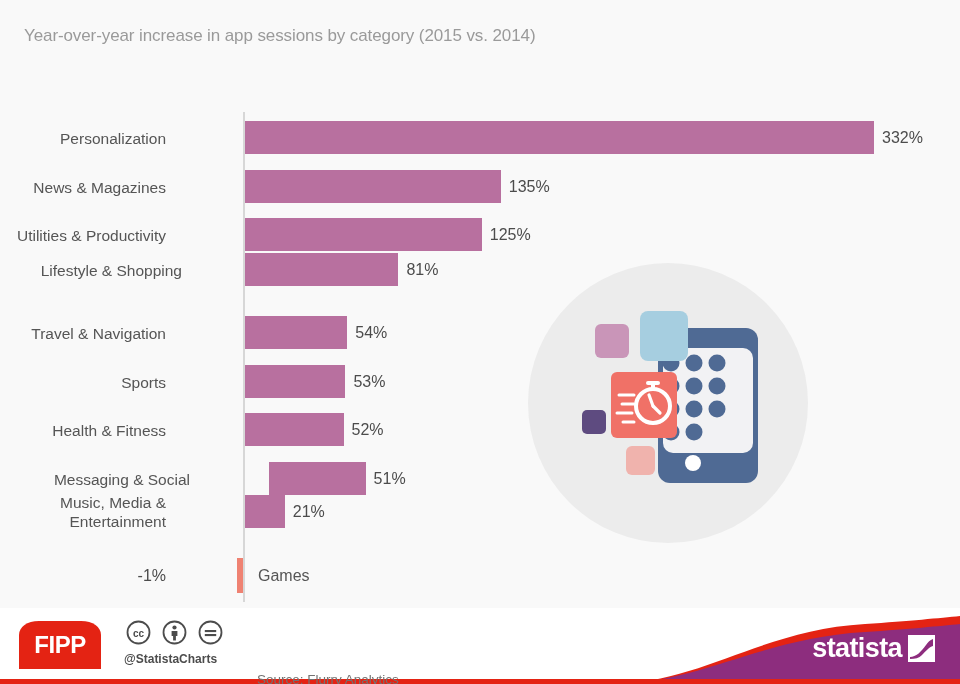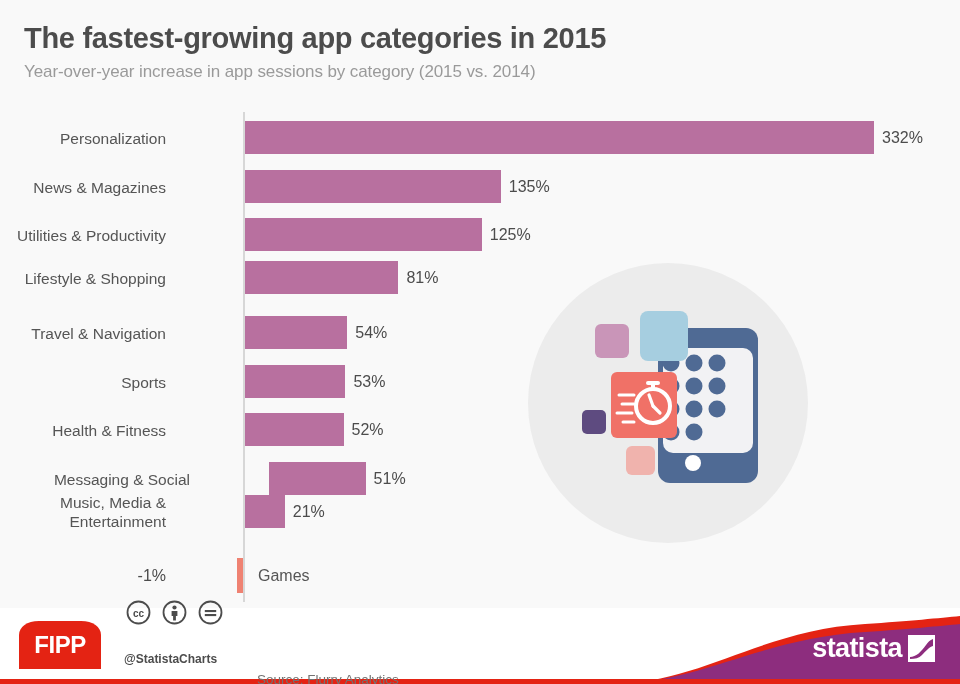--- a/index.html
+++ b/index.html
@@ -223,7 +223,6 @@
 <div id="page">
 
   <div id="header">
-    <h1 id="chart-title">The fastest-growing app categories in 2015</h1>
     <p id="chart-subtitle">Year-over-year increase in app sessions by category (2015 vs. 2014)</p>
   </div>
 

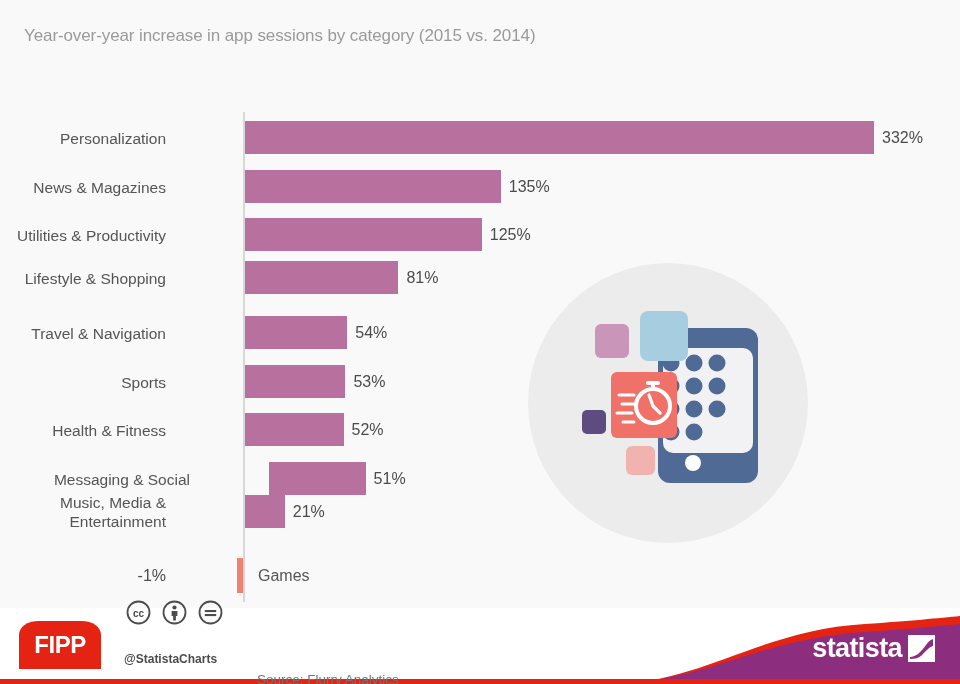--- a/index.html
+++ b/index.html
@@ -244,7 +244,7 @@
           <div class="bar" style="width: 236.822px; background: rgb(184, 112, 159);"></div>
           <div class="bar-value" style="left: 489.822px;">125%</div>
         </div>
-        <div class="bar-row" style="top: 144px;">
+        <div class="bar-row" style="top: 136px; padding-left: 16px;">
           <div class="cat-label">Lifestyle &amp; Shopping</div>
           <div class="bar" style="width: 153.461px; background: rgb(184, 112, 159);"></div>
           <div class="bar-value" style="left: 406.461px;">81%</div>

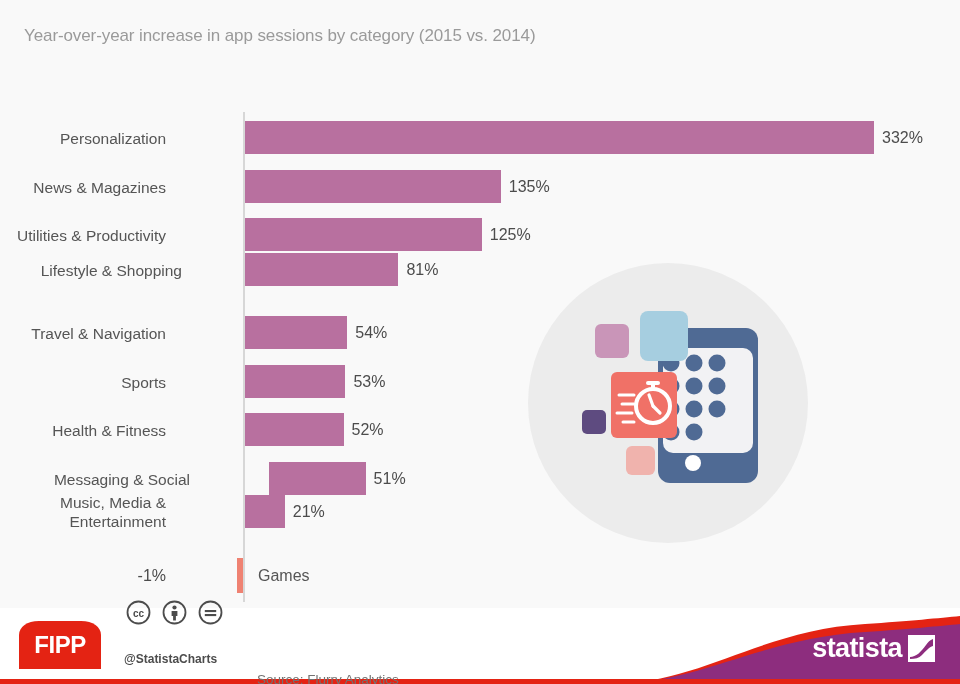--- a/index.html
+++ b/index.html
@@ -170,7 +170,7 @@
   #cc-icons {
     position: absolute;
     left: 126px;
-    top: 600px;
+    top: 620px;
     display: flex;
     gap: 11px;
   }

